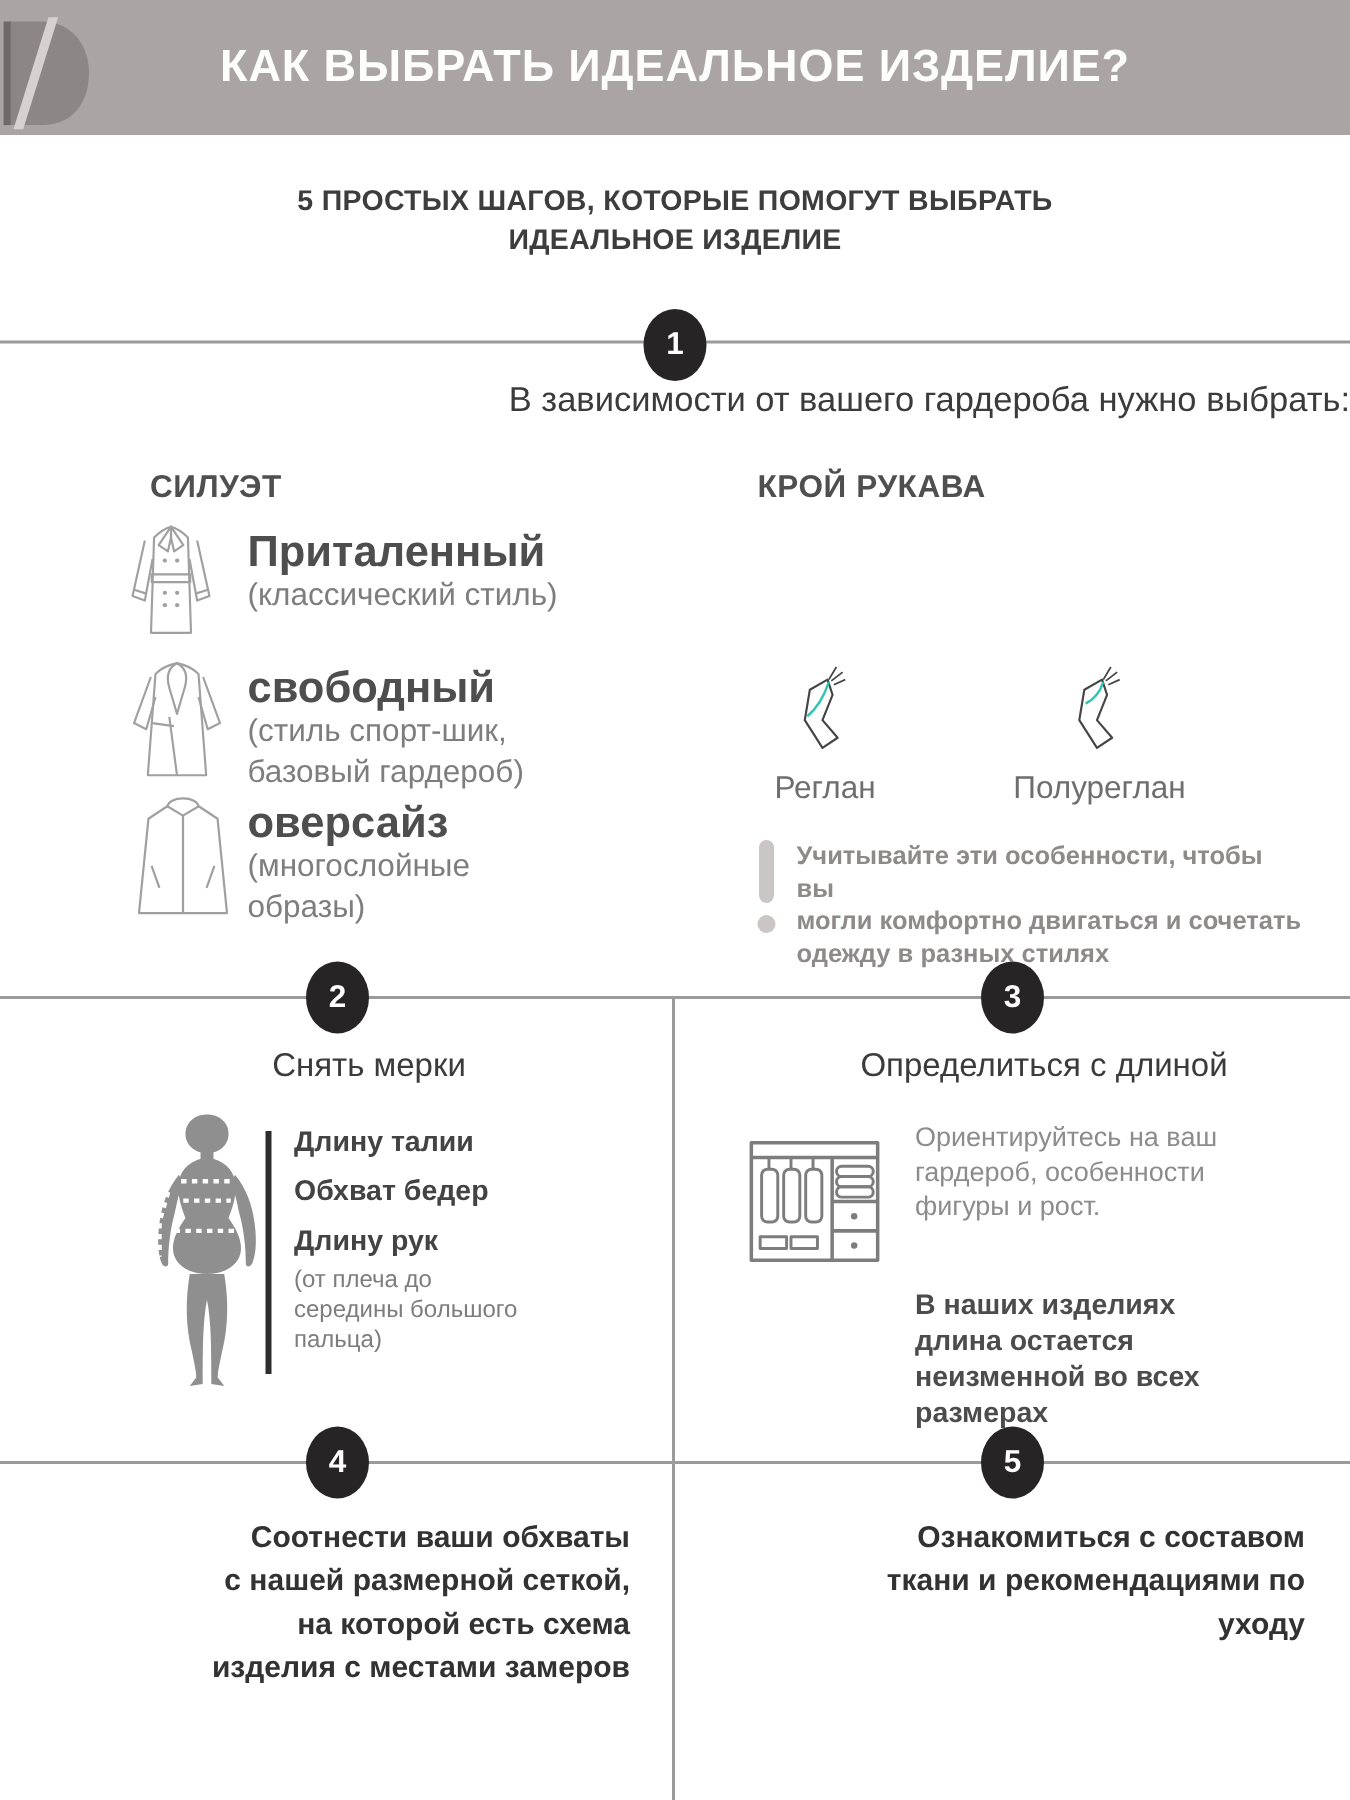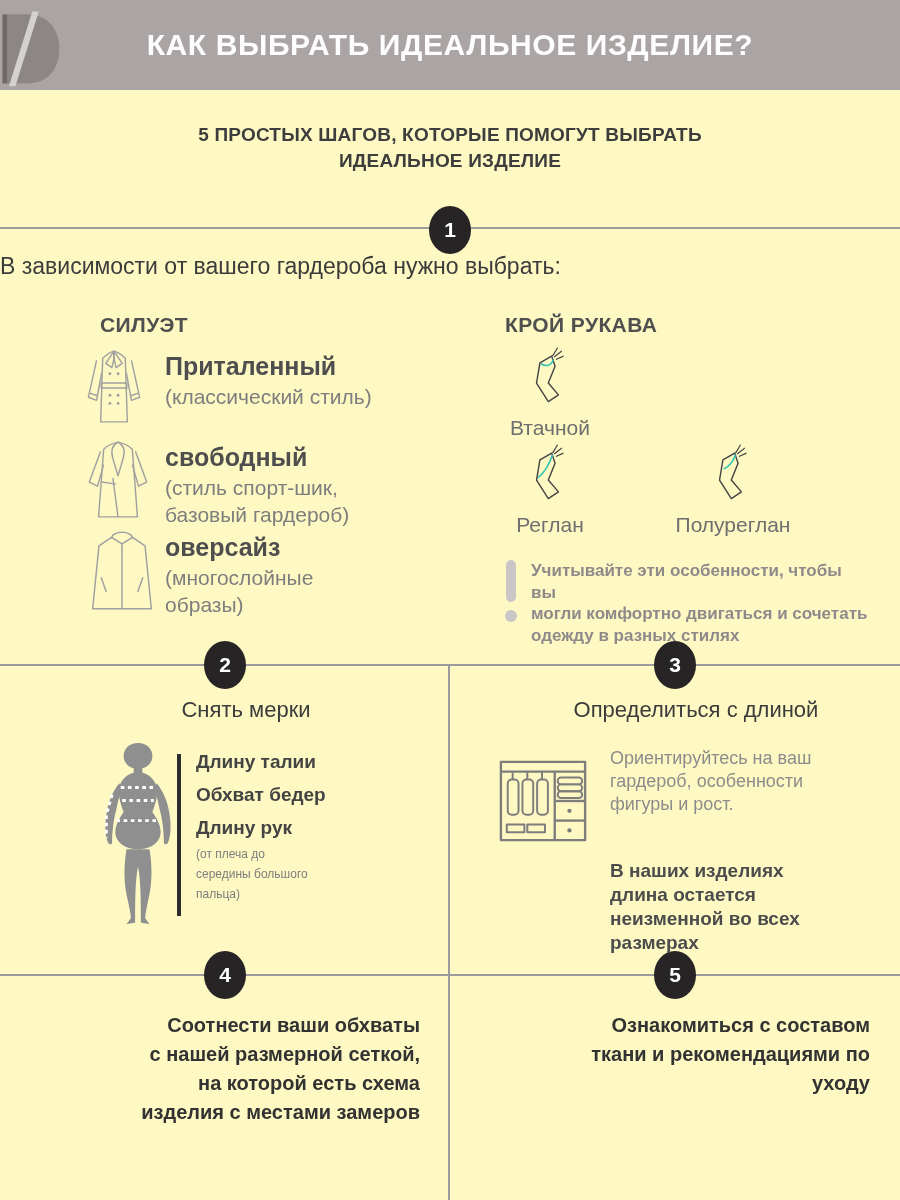--- a/index.html
+++ b/index.html
@@ -6,7 +6,7 @@
   html,body { background:#e9e9e9; }
   .page {
     position:relative; width:900px; height:1200px; margin:0 auto;
-    background:#fef9c3; overflow:hidden;
+    background:#ffffff; overflow:hidden;
     font-family:"Liberation Sans", sans-serif; color:#3c3c3c;
   }
   

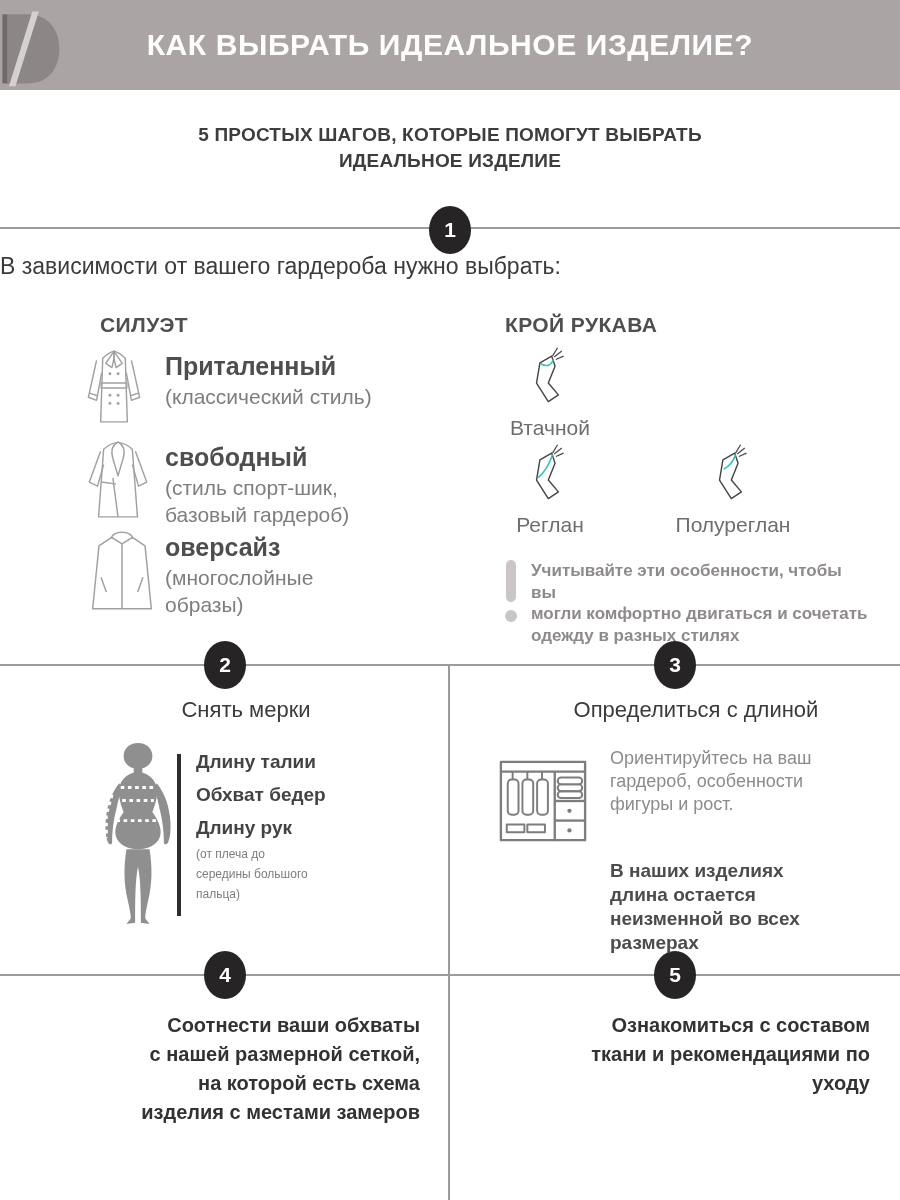--- a/index.html
+++ b/index.html
@@ -36,7 +36,7 @@
   .c2 { left:204px; top:641px; } .c3 { left:654px; top:641px; }
   .c4 { left:204px; top:951px; } .c5 { left:654px; top:951px; }
   .step1-heading {
-    position:absolute; left:0; top:253px; width:900px; text-align:left;
+    position:absolute; left:0; top:253px; width:900px; text-align:right;
     font-size:23px; color:#3b3b3b;
   }
   .col-heading { position:absolute; font-size:21px; font-weight:bold; color:#4f4f4f; letter-spacing:0.4px; }

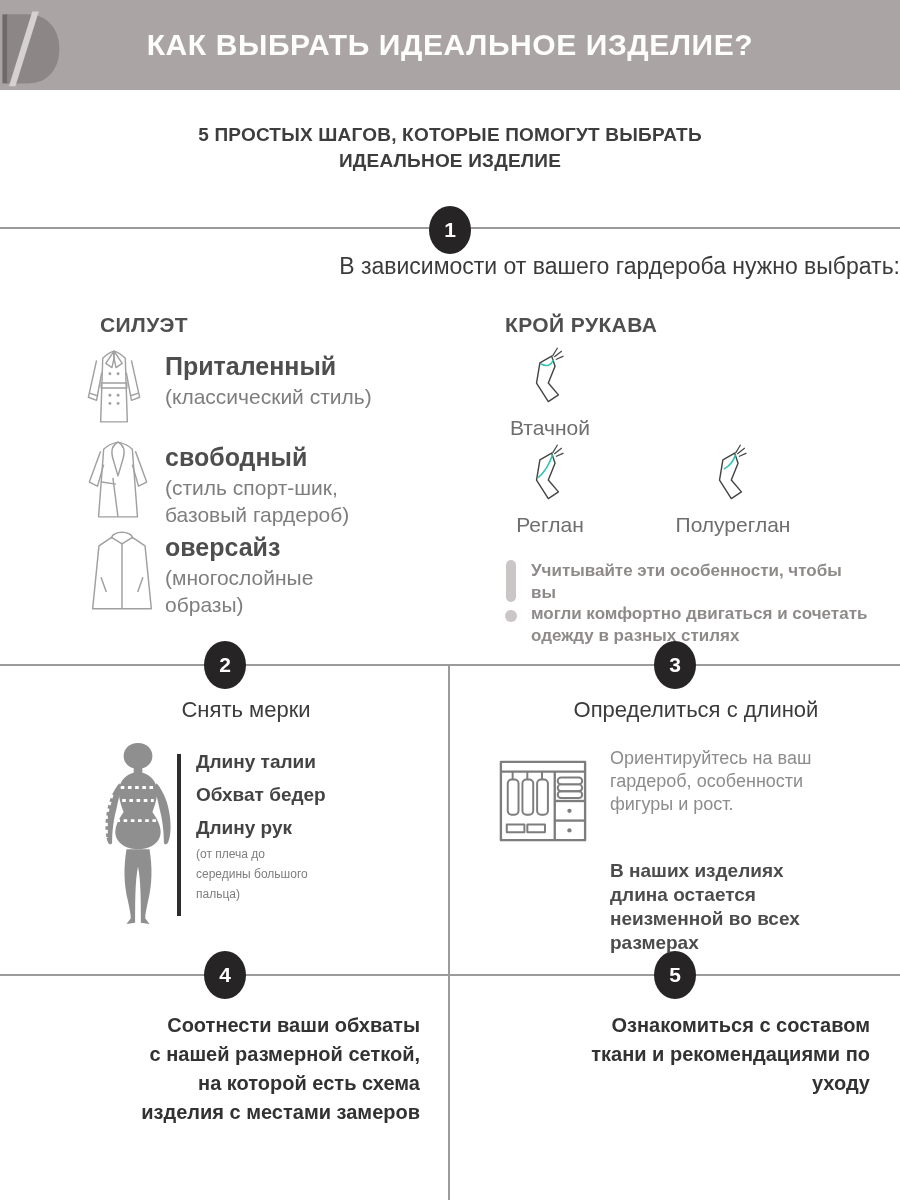--- a/index.html
+++ b/index.html
@@ -45,7 +45,7 @@
   
   .sil-row { position:absolute; left:80px; width:360px; }
   .sil-row .coat { position:absolute; left:2px; top:0; }
-  .sil-name { position:absolute; left:85px; top:6px; font-size:25px; font-weight:bold; color:#4e4e4e; }
+  .sil-name { position:absolute; left:85px; top:6px; font-size:29px; font-weight:bold; color:#4e4e4e; }
   .sil-desc { position:absolute; left:85px; top:37px; font-size:21px; color:#7e7e7e; line-height:27px; white-space:pre-line; }
   .row-a { top:346px; } .row-b { top:437px; } .row-c { top:527px; }
   

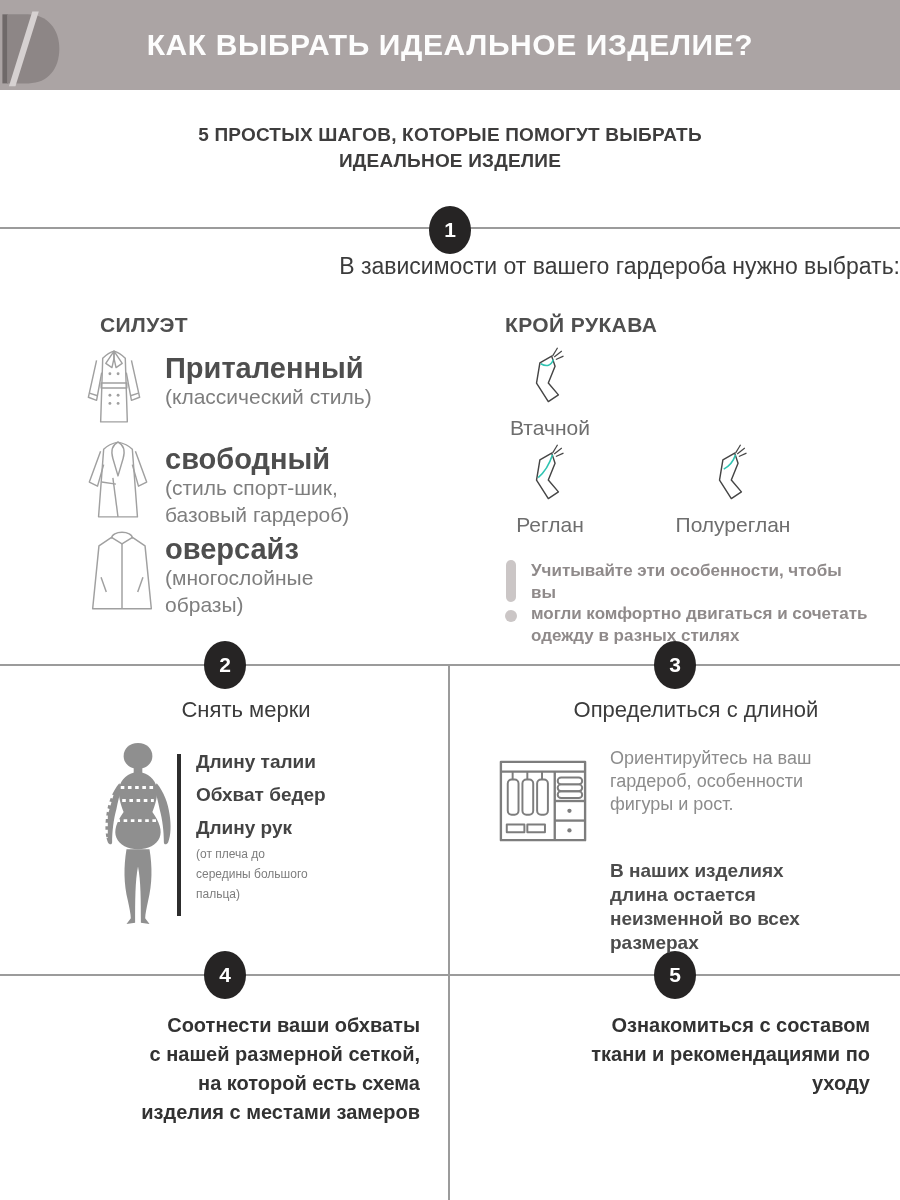--- a/index.html
+++ b/index.html
@@ -172,18 +172,6 @@
 образы)</div>
   </div>
 
-  <div class="slv-cell s1">
-    <svg width="58" height="64" viewBox="0 0 60 76" fill="none" stroke="#454545" stroke-width="1.7" stroke-linejoin="round">
-      <g stroke-width="1.4">
-        <path d="M33,12 L39,2"></path>
-          <path d="M35,13 L44,6"></path>
-          <path d="M37,16 L46,12"></path>
-      </g>
-      <path d="M32,12 L18,20 L14,44 L28,66 L40,58 L28,44 L36,24 Z"></path>
-      <path d="M19,21 Q30,27 34,16" stroke="#2fc4b2" stroke-width="1.9"></path>
-    </svg>
-    <div class="slv-label">Втачной</div>
-  </div>
   <div class="slv-cell s3">
     <svg width="58" height="64" viewBox="0 0 60 76" fill="none" stroke="#454545" stroke-width="1.7" stroke-linejoin="round">
       <g stroke-width="1.4">

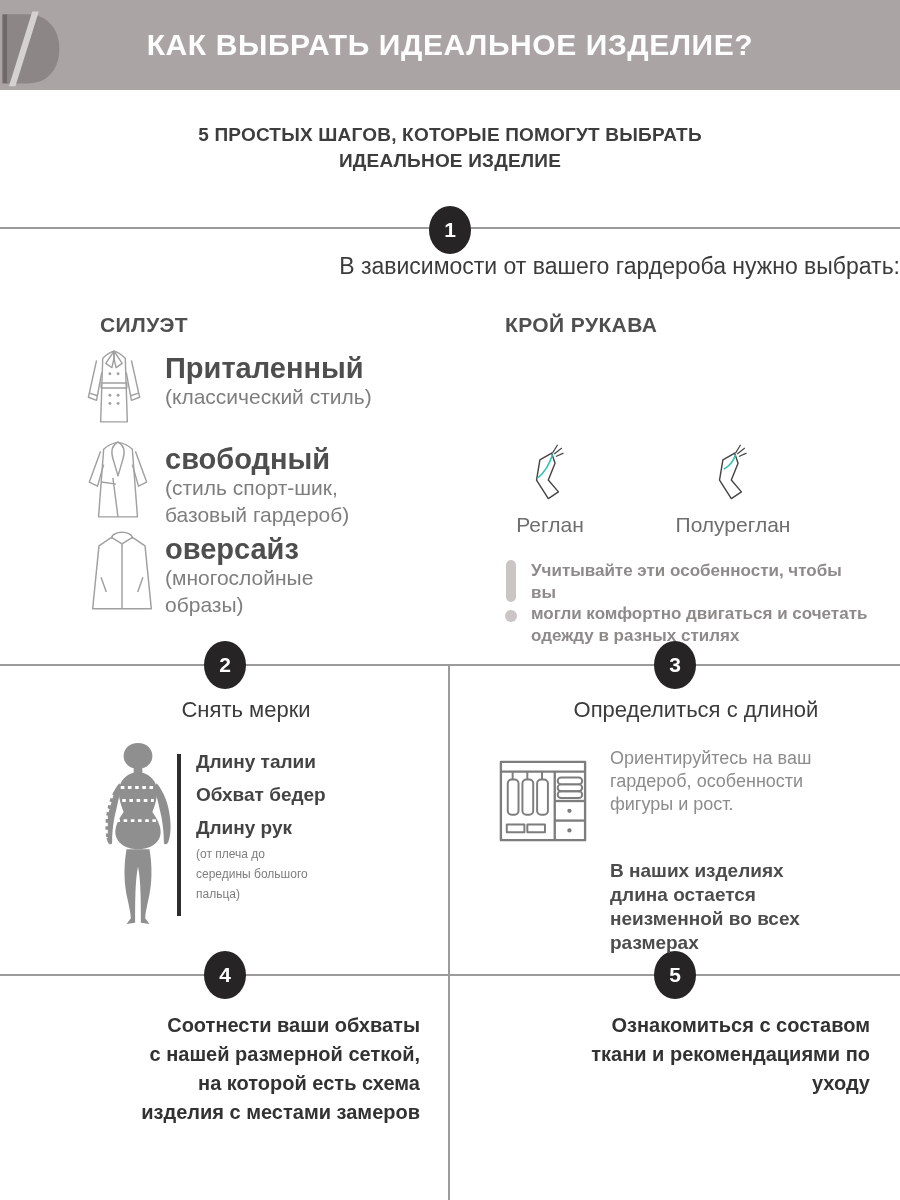--- a/index.html
+++ b/index.html
@@ -71,7 +71,7 @@
   .measure-bar { position:absolute; left:177px; top:754px; width:4px; height:162px; background:#2d2d2d; }
   .measure-list { position:absolute; left:196px; top:751px; width:210px; }
   .measure-item { font-size:19px; font-weight:bold; color:#434343; margin-bottom:11px; }
-  .measure-note { font-size:12px; color:#7d7d7d; line-height:20px; margin-top:-6px; white-space:pre-line; }
+  .measure-note { font-size:16px; color:#7d7d7d; line-height:20px; margin-top:-6px; white-space:pre-line; }
   
   .wardrobe { position:absolute; left:496px; top:754px; }
   .step3-text {

